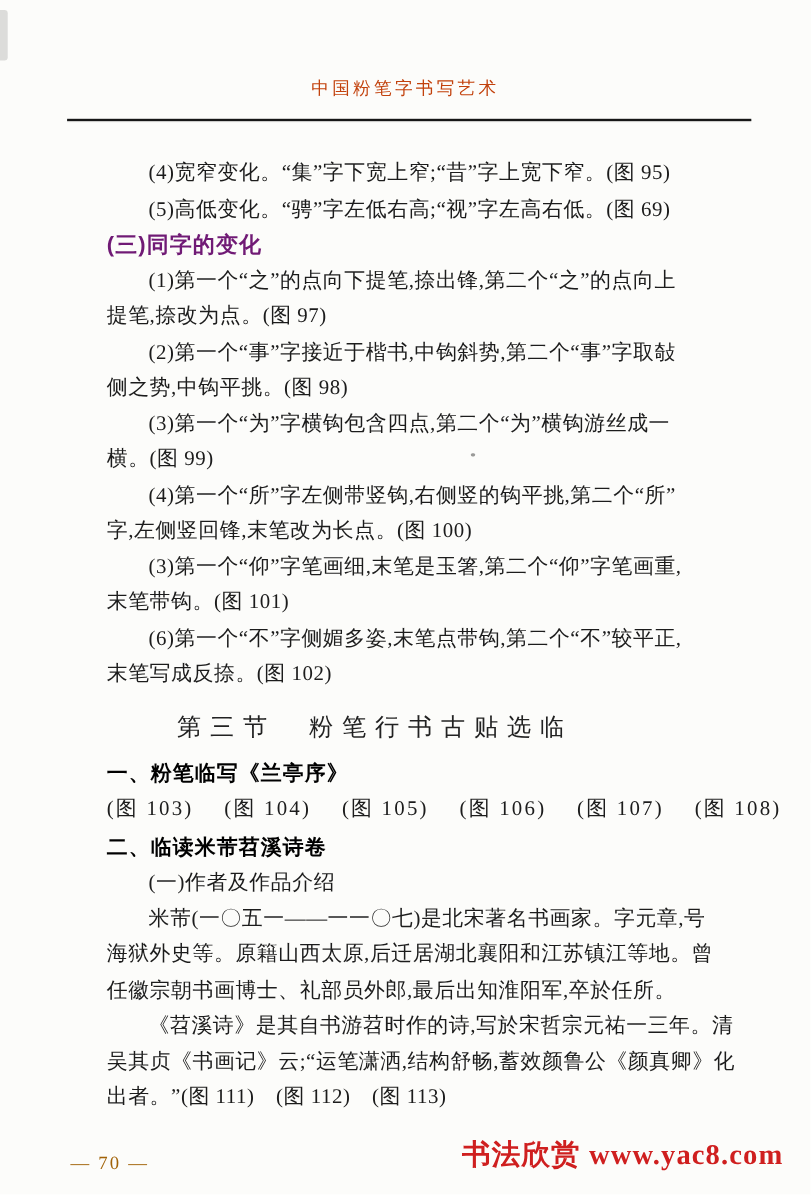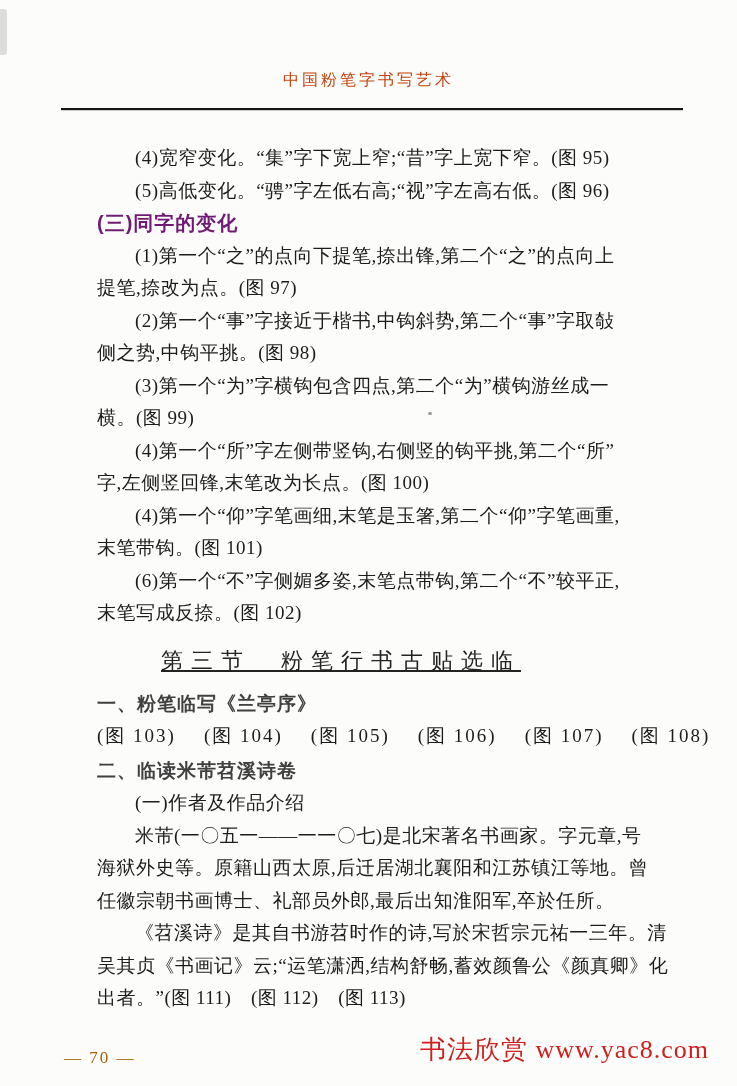--- a/index.html
+++ b/index.html
@@ -37,7 +37,7 @@
 
   <div class="body-col">
     <div class="ln indent">(4)宽窄变化。“集”字下宽上窄;“昔”字上宽下窄。(图 95)</div>
-    <div class="ln indent">(5)高低变化。“骋”字左低右高;“视”字左高右低。(图 96)</div>
+    <div class="ln indent">(5)高低变化。“骋”字左低右高;“视”字左高右低。(图 69)</div>
     <div class="ln subhead-lg">(三)同字的变化</div>
     <div class="ln indent">(1)第一个“之”的点向下提笔,捺出锋,第二个“之”的点向上</div>
     <div class="ln">提笔,捺改为点。(图 97)</div>

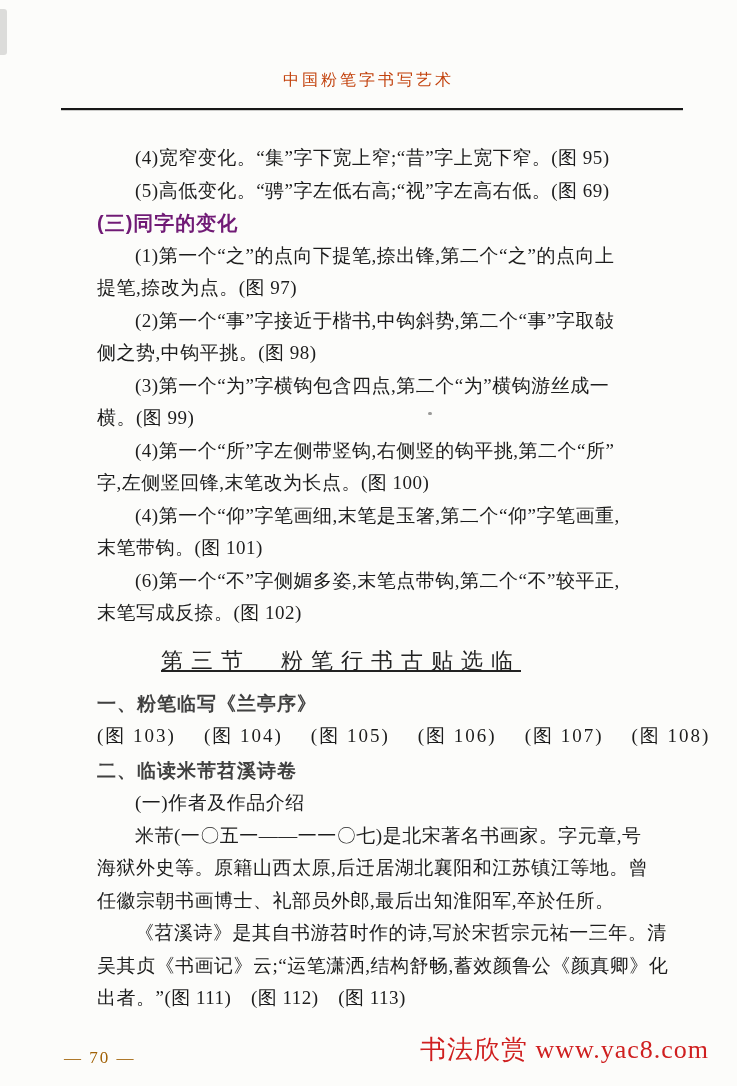--- a/index.html
+++ b/index.html
@@ -47,7 +47,7 @@
     <div class="ln">横。(图 99)</div>
     <div class="ln indent">(4)第一个“所”字左侧带竖钩,右侧竖的钩平挑,第二个“所”</div>
     <div class="ln">字,左侧竖回锋,末笔改为长点。(图 100)</div>
-    <div class="ln indent">(4)第一个“仰”字笔画细,末笔是玉箸,第二个“仰”字笔画重,</div>
+    <div class="ln indent">(3)第一个“仰”字笔画细,末笔是玉箸,第二个“仰”字笔画重,</div>
     <div class="ln">末笔带钩。(图 101)</div>
     <div class="ln indent">(6)第一个“不”字侧媚多姿,末笔点带钩,第二个“不”较平正,</div>
     <div class="ln">末笔写成反捺。(图 102)</div>

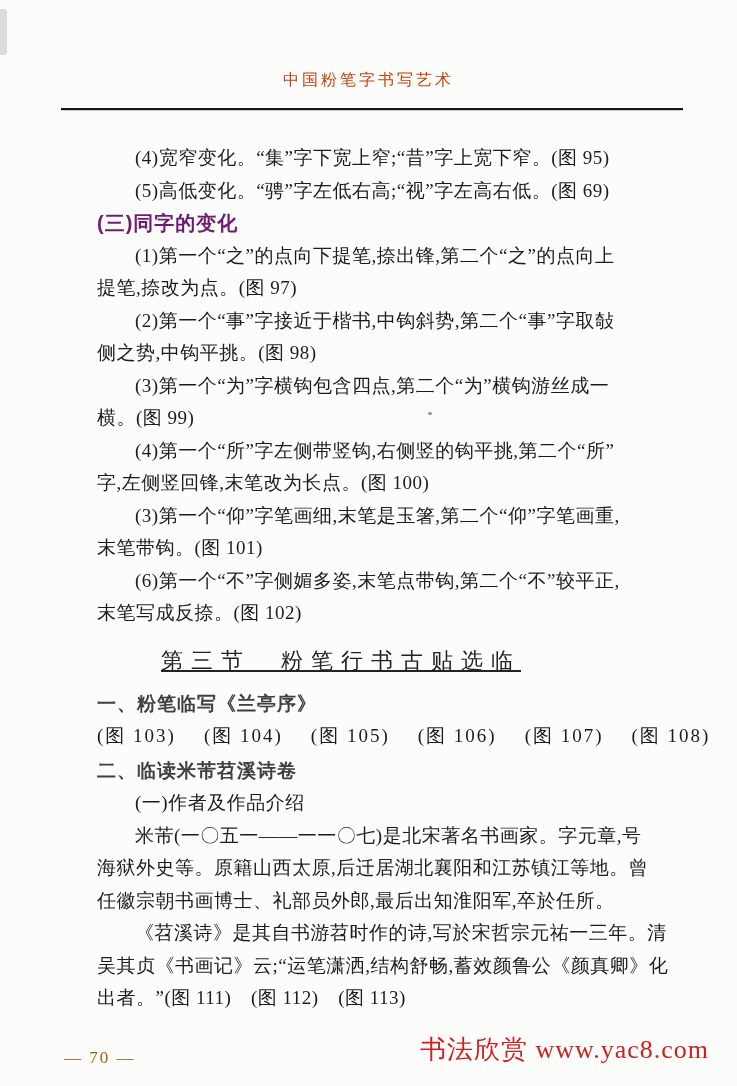--- a/index.html
+++ b/index.html
@@ -16,7 +16,7 @@
   .ln{height:32.5px;line-height:32.5px;white-space:nowrap;}
   .indent{padding-left:38px;}
   .subhead-lg{font-family:"Liberation Sans","DejaVu Sans",sans-serif;font-weight:bold;font-size:20px;letter-spacing:1px;color:#701a75;}
-  .section-title{margin-top:10px;height:42px;line-height:42px;padding-left:64px;font-size:22px;letter-spacing:8px;color:#222;text-decoration:underline;}
+  .section-title{margin-top:10px;height:42px;line-height:42px;padding-left:64px;font-size:22px;letter-spacing:8px;color:#222;}
   .subhead{font-family:"Liberation Sans","DejaVu Sans",sans-serif;font-weight:bold;font-size:19px;height:32.5px;line-height:32.5px;letter-spacing:1px;color:#404040;margin-top:6px;}
   .subhead.tight{margin-top:2px;}
   .figrow{height:32.5px;line-height:32.5px;letter-spacing:2px;white-space:nowrap;}

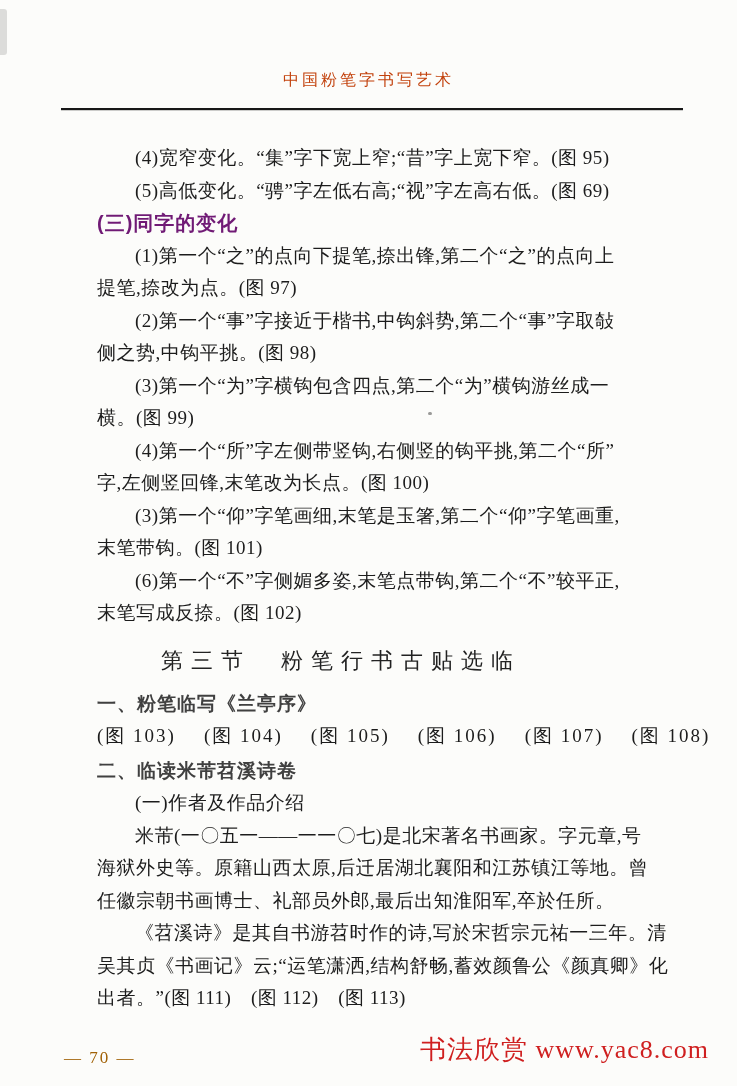--- a/index.html
+++ b/index.html
@@ -17,7 +17,7 @@
   .indent{padding-left:38px;}
   .subhead-lg{font-family:"Liberation Sans","DejaVu Sans",sans-serif;font-weight:bold;font-size:20px;letter-spacing:1px;color:#701a75;}
   .section-title{margin-top:10px;height:42px;line-height:42px;padding-left:64px;font-size:22px;letter-spacing:8px;color:#222;}
-  .subhead{font-family:"Liberation Sans","DejaVu Sans",sans-serif;font-weight:bold;font-size:19px;height:32.5px;line-height:32.5px;letter-spacing:1px;color:#404040;margin-top:6px;}
+  .subhead{font-family:"Liberation Sans","DejaVu Sans",sans-serif;font-weight:bold;font-size:19px;height:32.5px;line-height:32.5px;letter-spacing:1px;color:#000000;margin-top:6px;}
   .subhead.tight{margin-top:2px;}
   .figrow{height:32.5px;line-height:32.5px;letter-spacing:2px;white-space:nowrap;}
   .fig{margin-right:28px;}

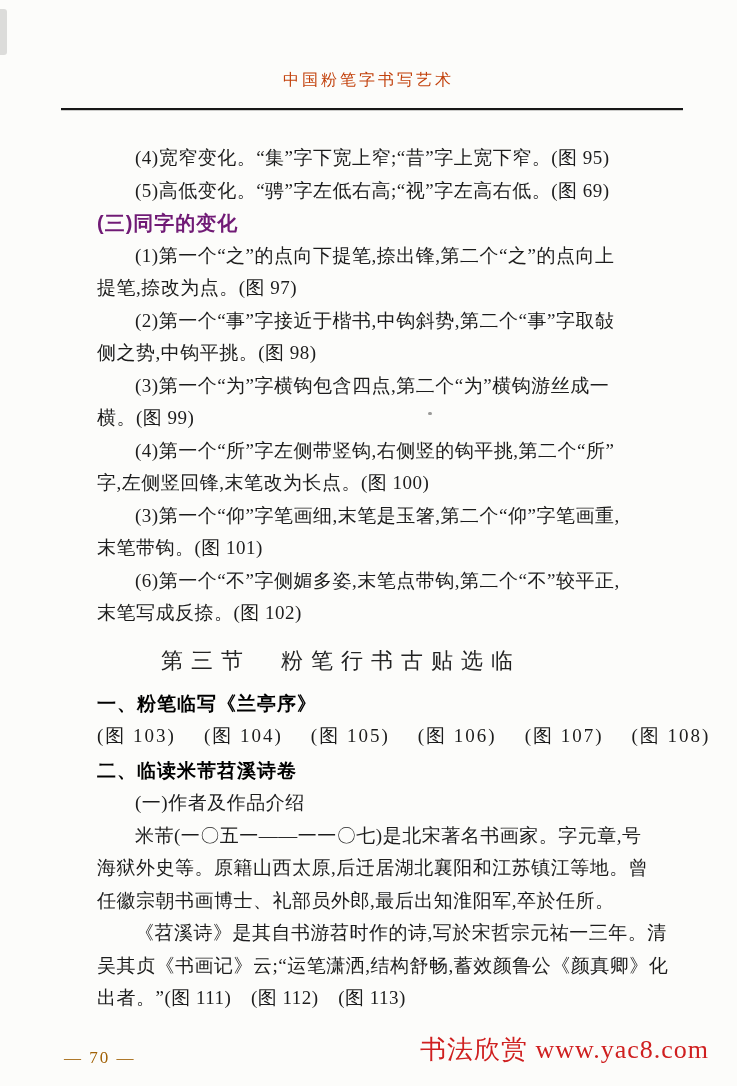--- a/index.html
+++ b/index.html
@@ -22,7 +22,7 @@
   .figrow{height:32.5px;line-height:32.5px;letter-spacing:2px;white-space:nowrap;}
   .fig{margin-right:28px;}
   .footer-page{position:absolute;left:64px;top:1048px;font-size:17px;letter-spacing:2px;color:#a16207;}
-  .watermark{position:absolute;left:420px;top:1032px;font-size:26px;letter-spacing:1px;white-space:nowrap;font-weight:normal;}
+  .watermark{position:absolute;left:420px;top:1032px;font-size:26px;letter-spacing:1px;white-space:nowrap;font-weight:bold;}
 </style>
 </head>
 <body>

